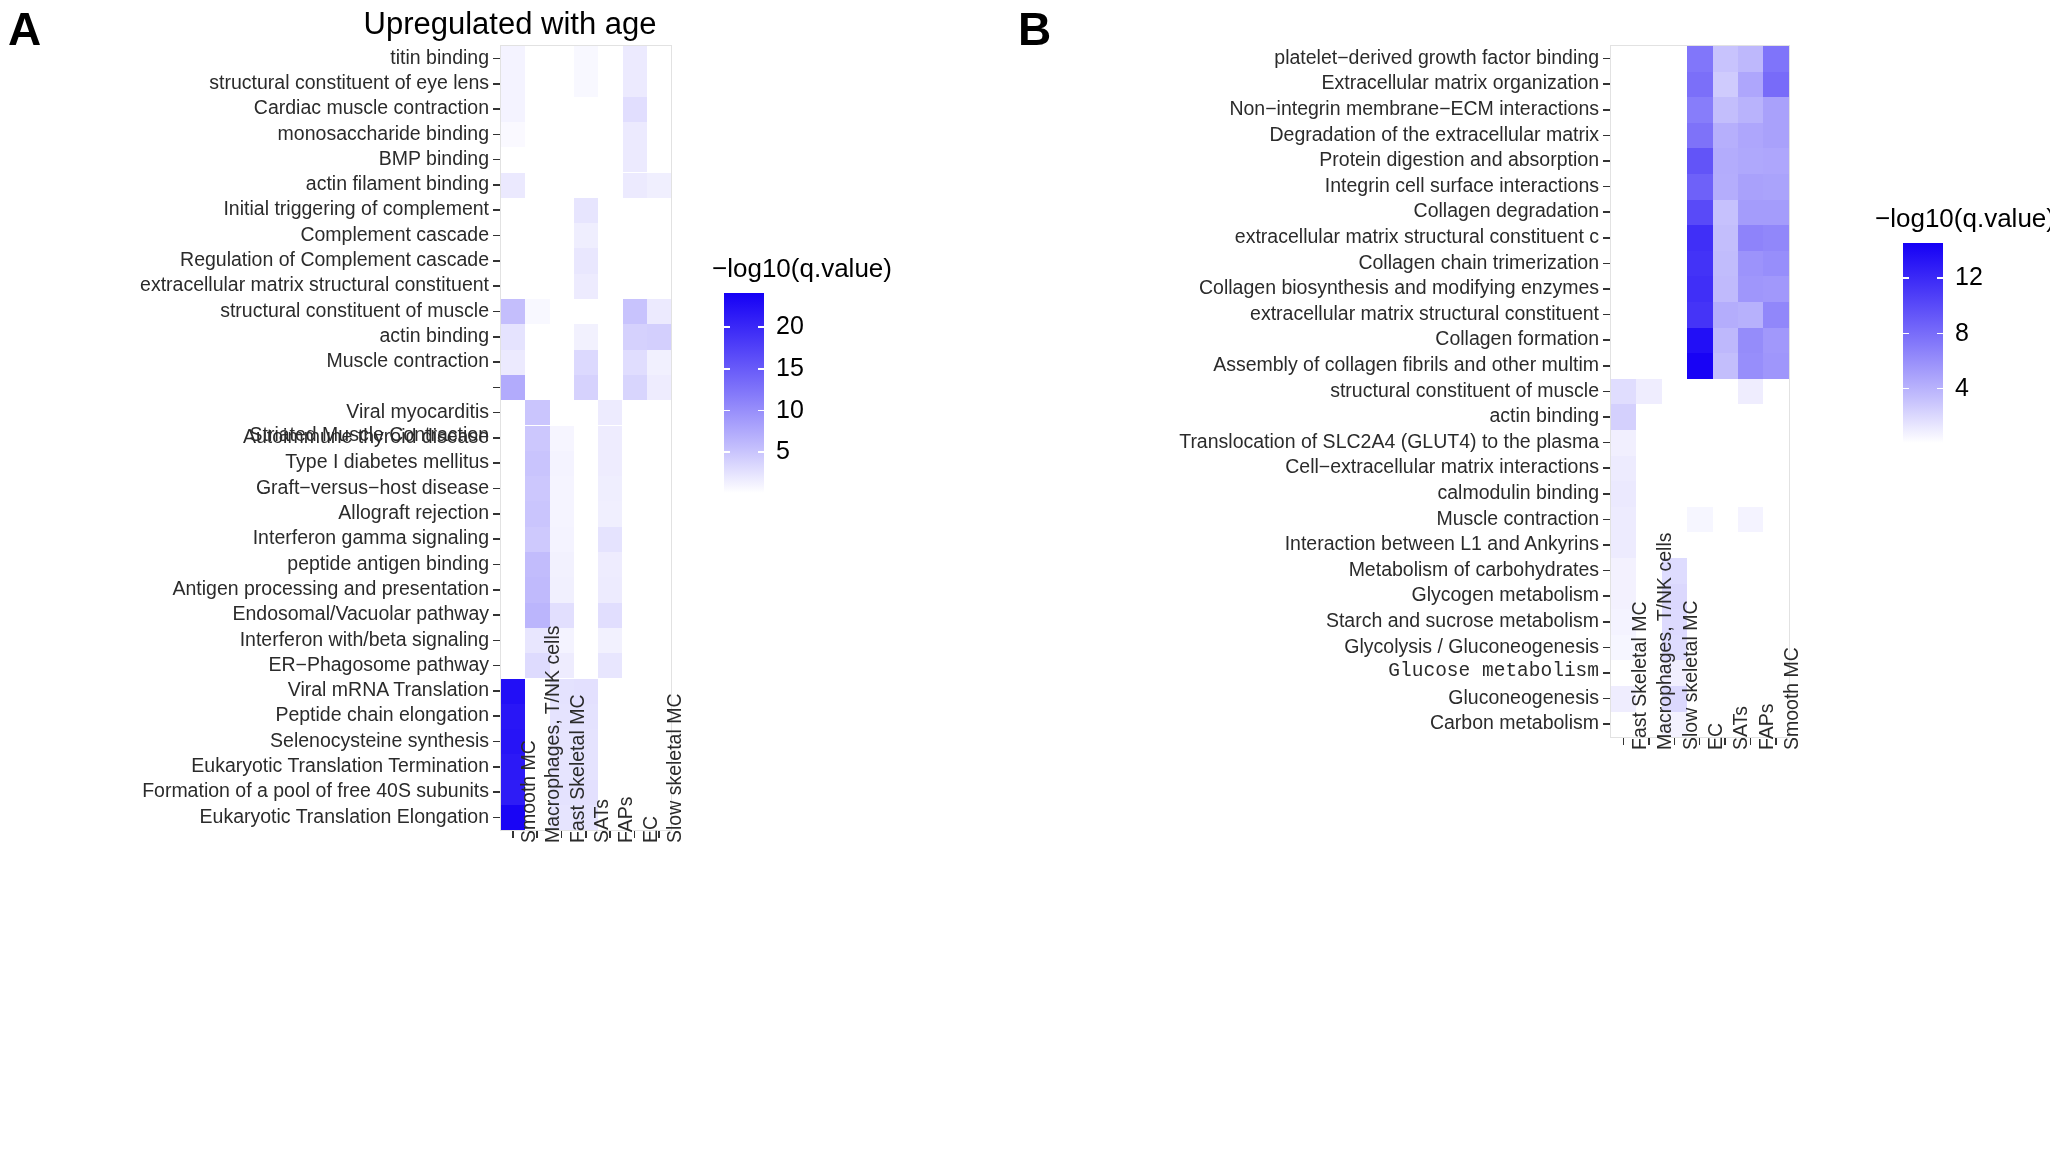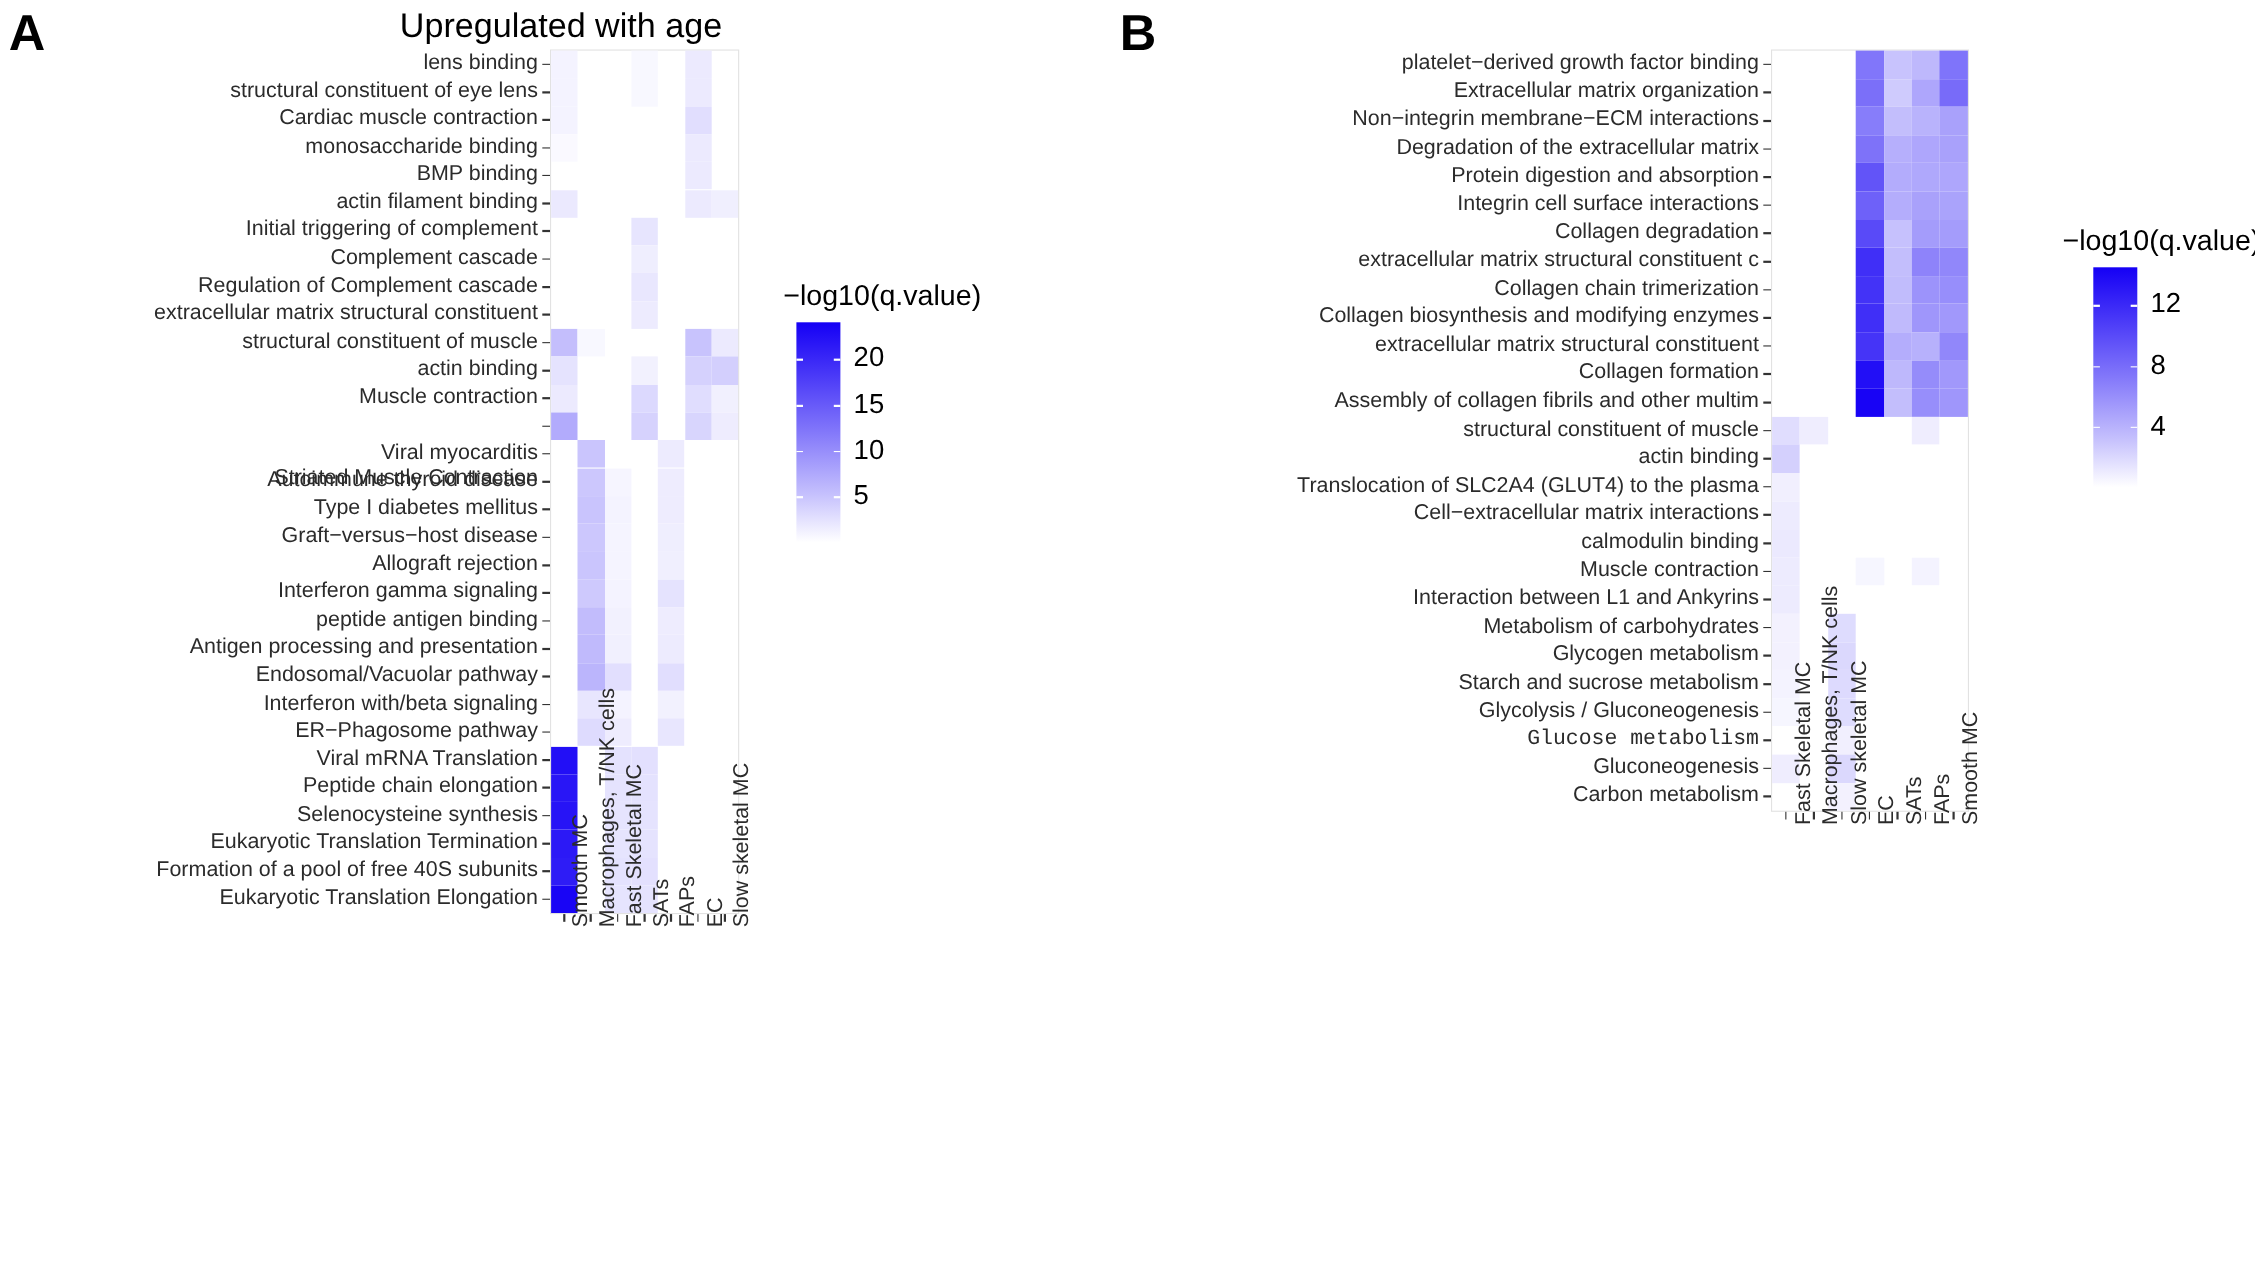--- a/index.html
+++ b/index.html
@@ -137,7 +137,7 @@
         <div class="cell" title="Eukaryotic Translation Elongation / SATs = 2.2" style="left: 72.9px; top: 759px; width: 24.3px; height: 25.3px; background: rgb(229, 227, 254);"></div>
       </div>
     <div class="rowlabels" id="a-rowlabels" style="left: -12px; top: 0px; width: 1px; height: 784.3px;">
-        <div class="rowlab" style="top: 2.65px;">lens binding</div>
+        <div class="rowlab" style="top: 2.65px;">titin binding</div>
         <div class="rowtick" style="left: 5px; top: 12.65px;"></div>
         <div class="rowlab" style="top: 27.95px;">structural constituent of eye lens</div>
         <div class="rowtick" style="left: 5px; top: 37.95px;"></div>

